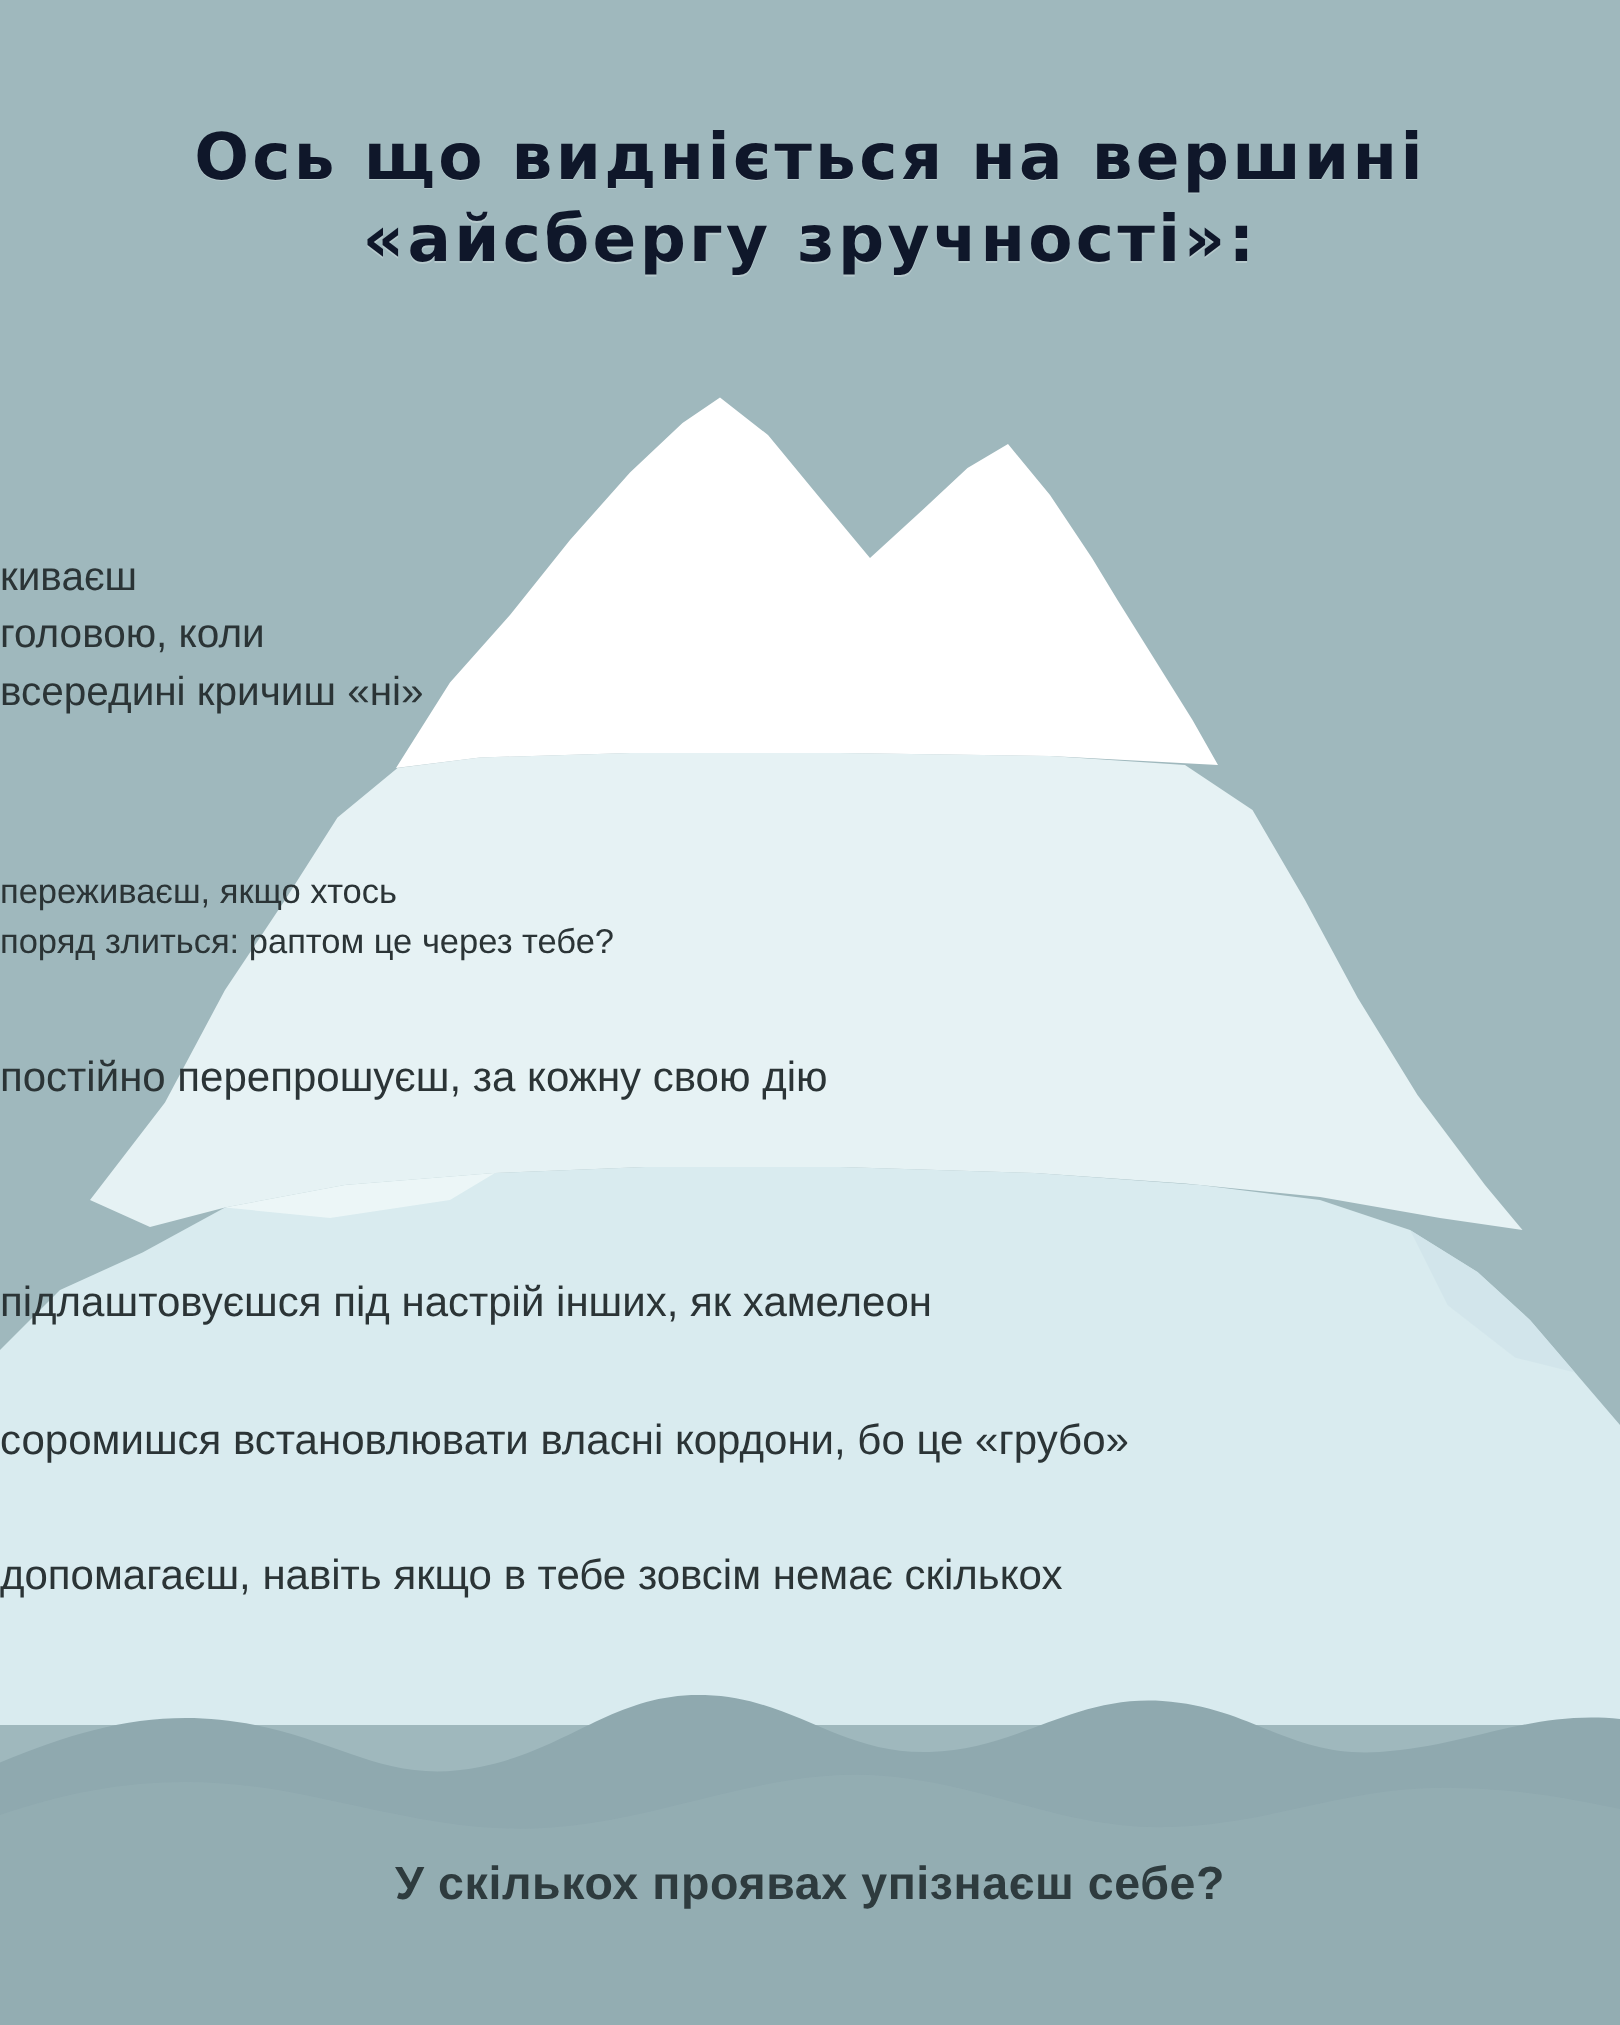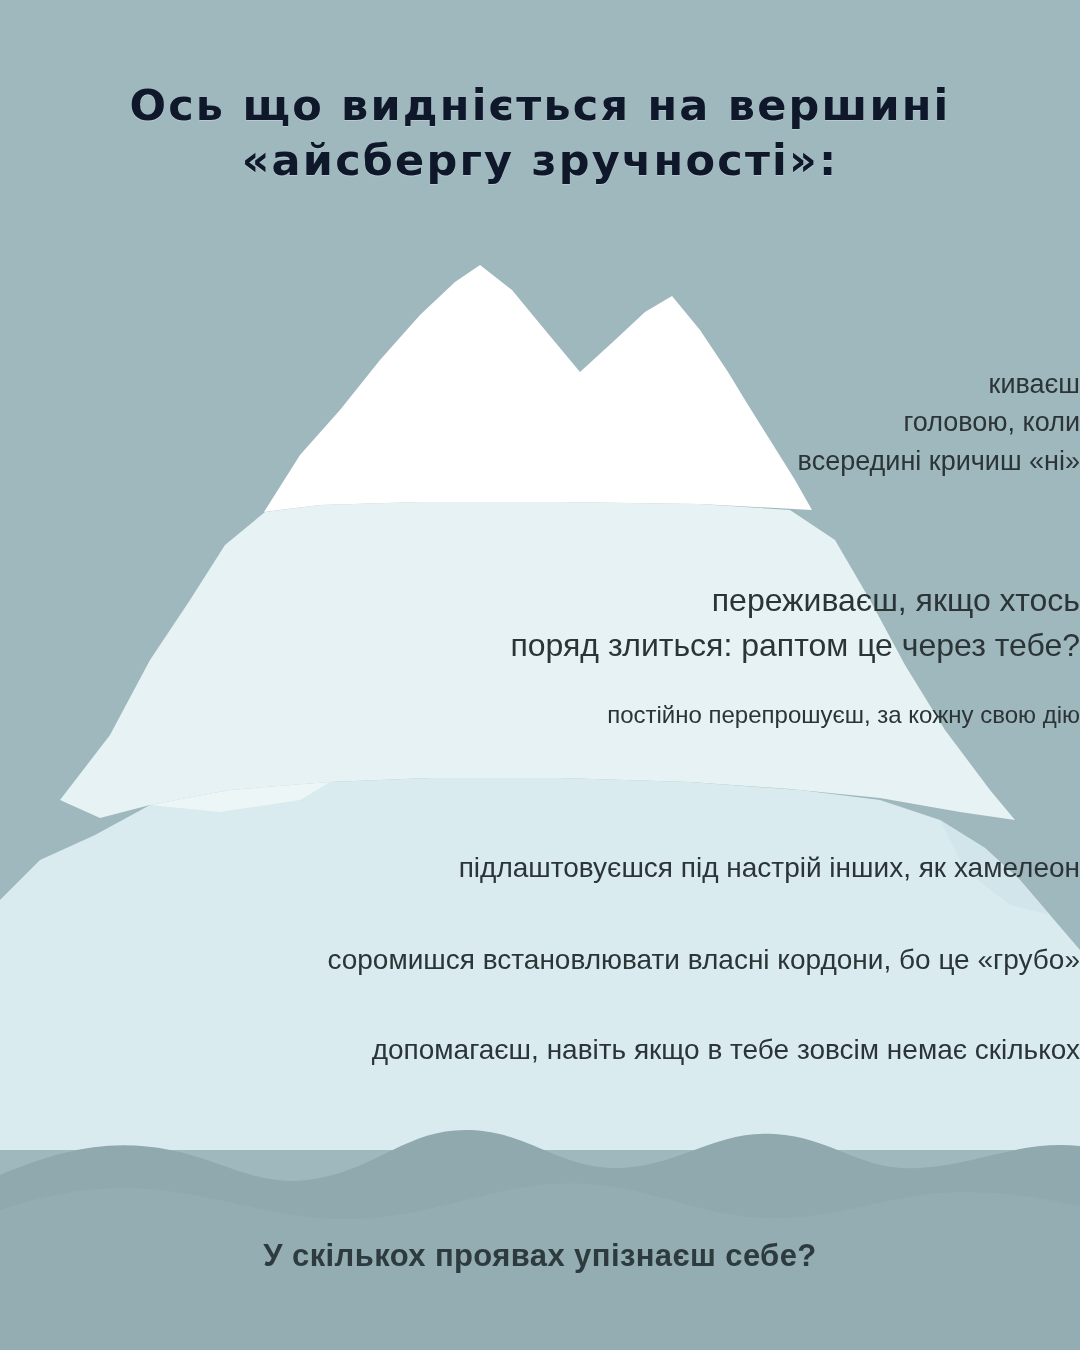--- a/index.html
+++ b/index.html
@@ -56,7 +56,7 @@
     position: absolute;
     left: 0;
     width: 1080px;
-    text-align: right;
+    text-align: left;
     color: #2b3436;
     font-family: "Liberation Sans", sans-serif;
     font-size: 27px;

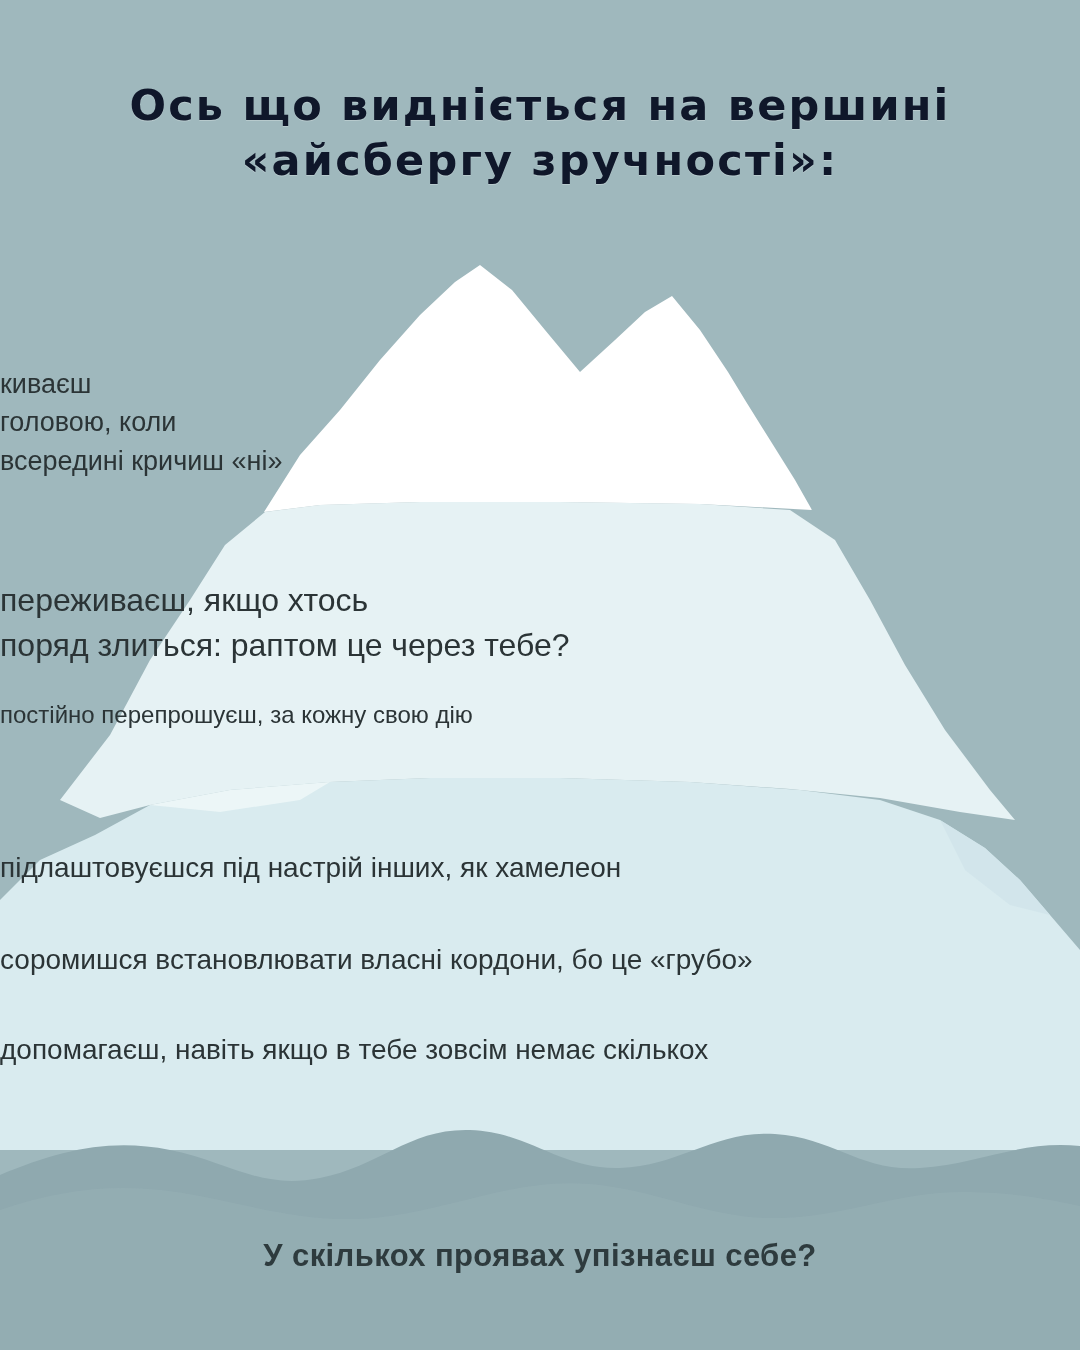--- a/index.html
+++ b/index.html
@@ -72,7 +72,7 @@
 
   .mid-1 {
     top: 578px;
-    font-size: 32px;
+    font-size: 23px;
   }
   .mid-2 {
     top: 698px;

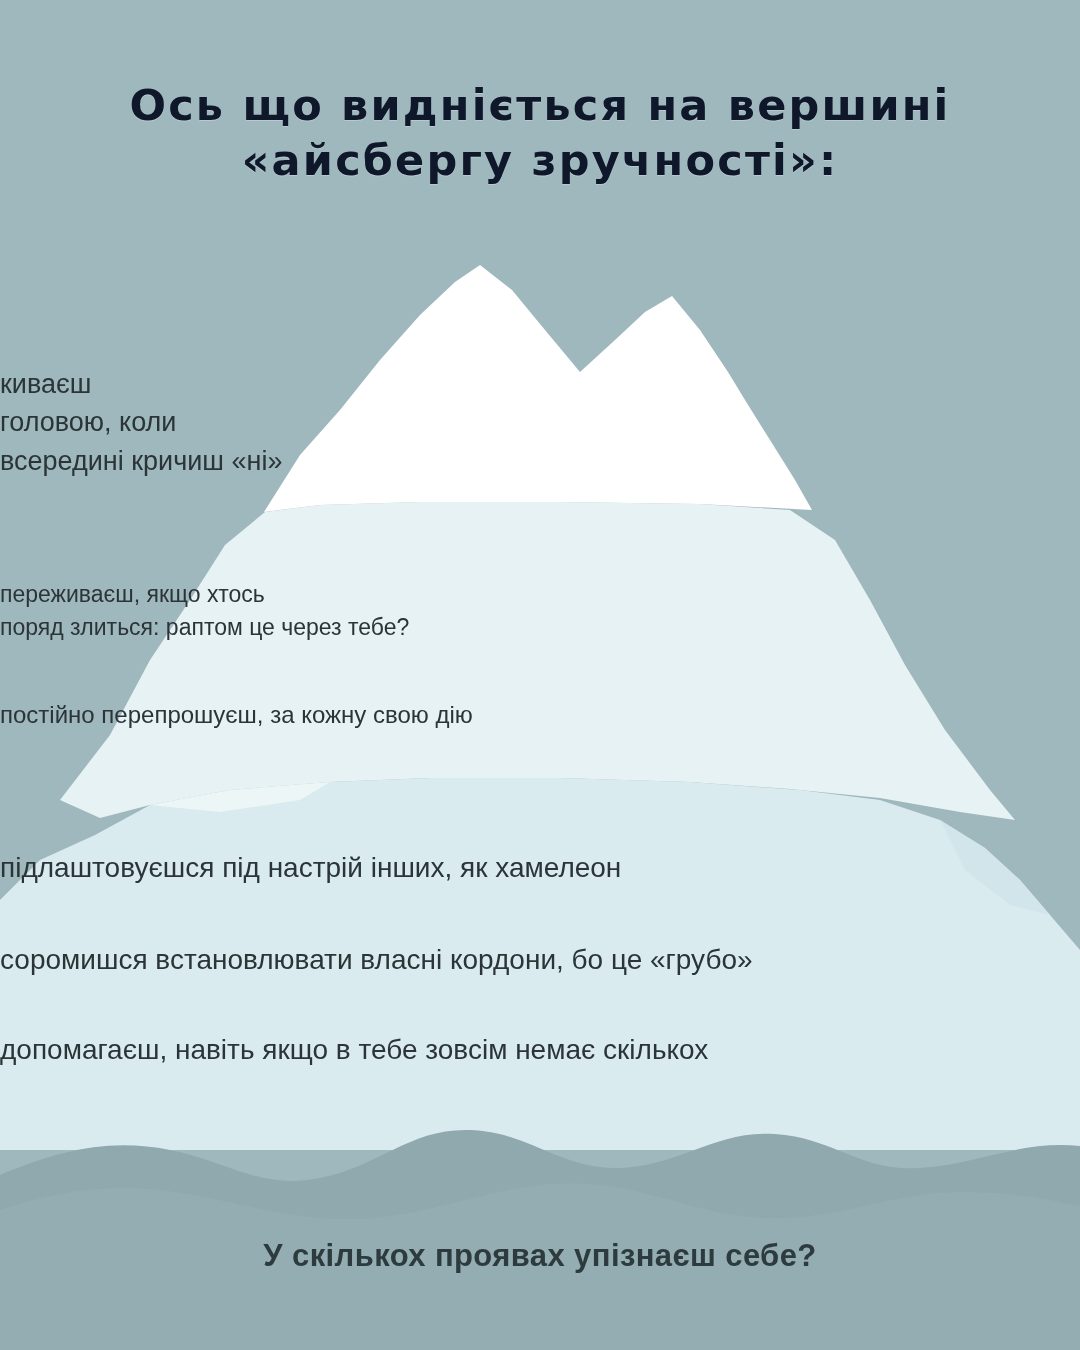--- a/index.html
+++ b/index.html
@@ -76,7 +76,7 @@
   }
   .mid-2 {
     top: 698px;
-    font-size: 24px;
+    font-size: 28px;
   }
 
   .deep-1 {

